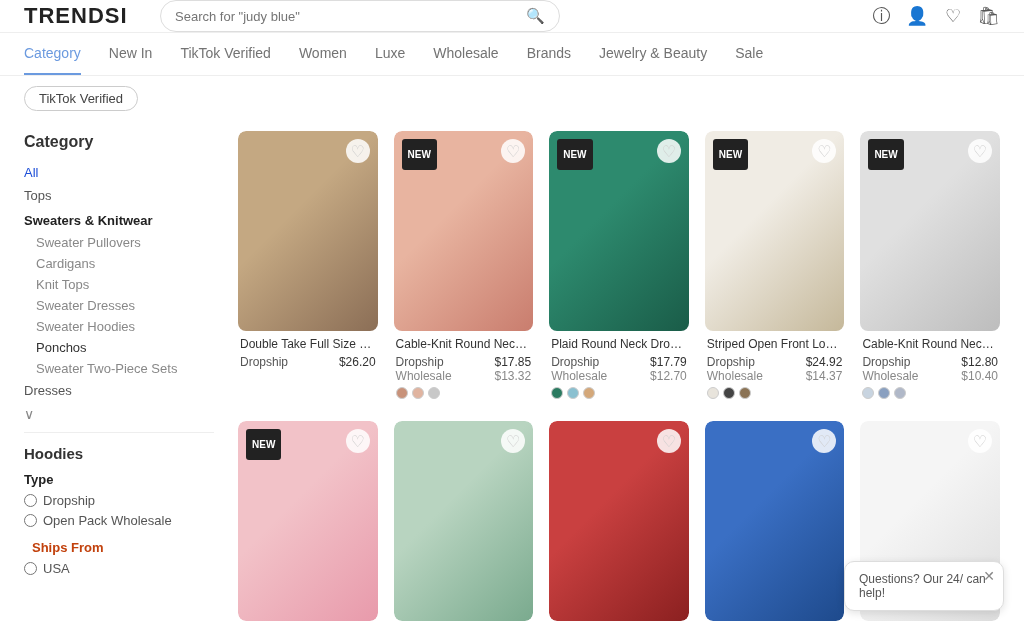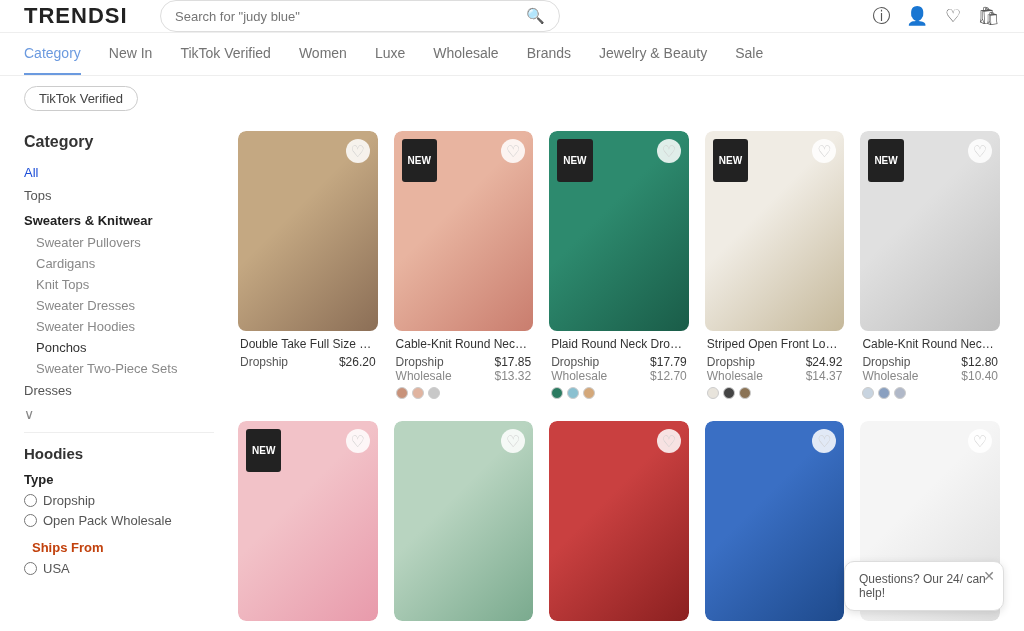--- a/index.html
+++ b/index.html
@@ -51,7 +51,7 @@
     .products-grid { display: grid; grid-template-columns: repeat(5, 1fr); gap: 16px; }
     .product-card { border-radius: 8px; overflow: hidden; position: relative; cursor: pointer; }
     .product-image { width: 100%; height: 200px; object-fit: cover; background: #eee; border-radius: 8px; display: flex; align-items: center; justify-content: center; overflow: hidden; position: relative; }
-    .product-badge { position: absolute; top: 8px; left: 8px; background: #222; color: #fff; font-size: 10px; font-weight: bold; padding: 16px 6px; border-radius: 3px; }
+    .product-badge { position: absolute; top: 8px; left: 8px; background: #222; color: #fff; font-size: 10px; font-weight: bold; padding: 10px 6px; border-radius: 3px; }
     .product-heart { position: absolute; top: 8px; right: 8px; color: #ccc; font-size: 16px; cursor: pointer; background: rgba(255,255,255,0.85); border-radius: 50%; width: 24px; height: 24px; display: flex; align-items: center; justify-content: center; }
     .product-info { padding: 6px 2px; }
     .product-name { font-size: 12px; color: #333; white-space: nowrap; overflow: hidden; text-overflow: ellipsis; margin-bottom: 4px; }

